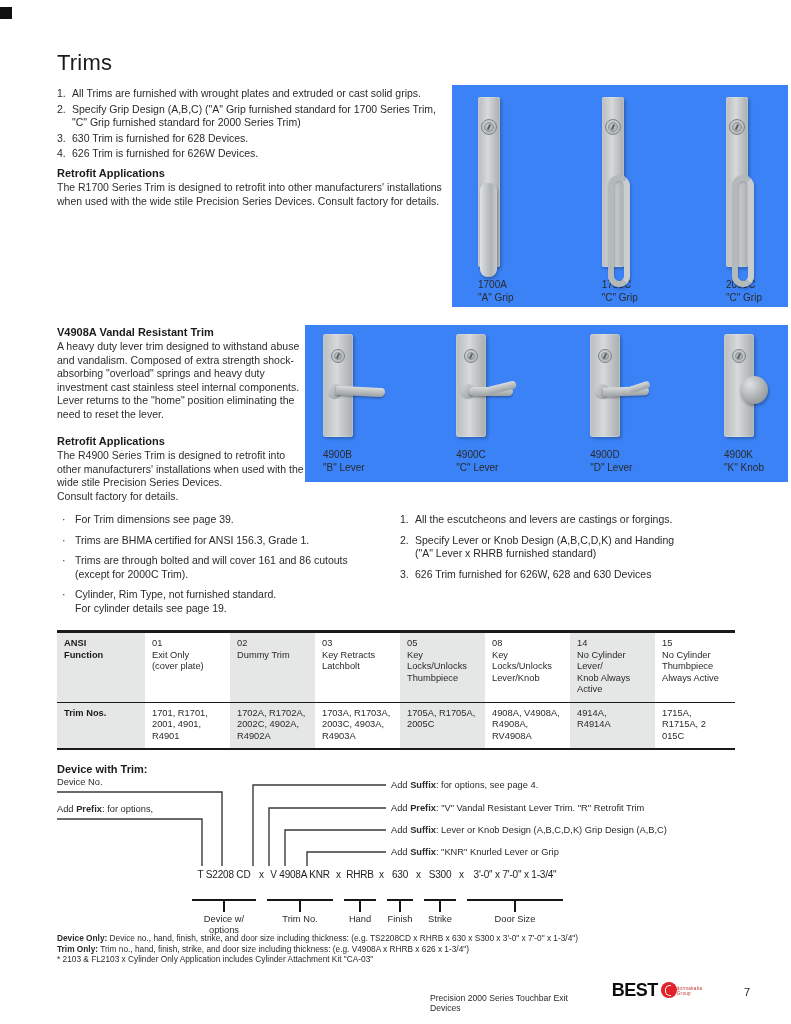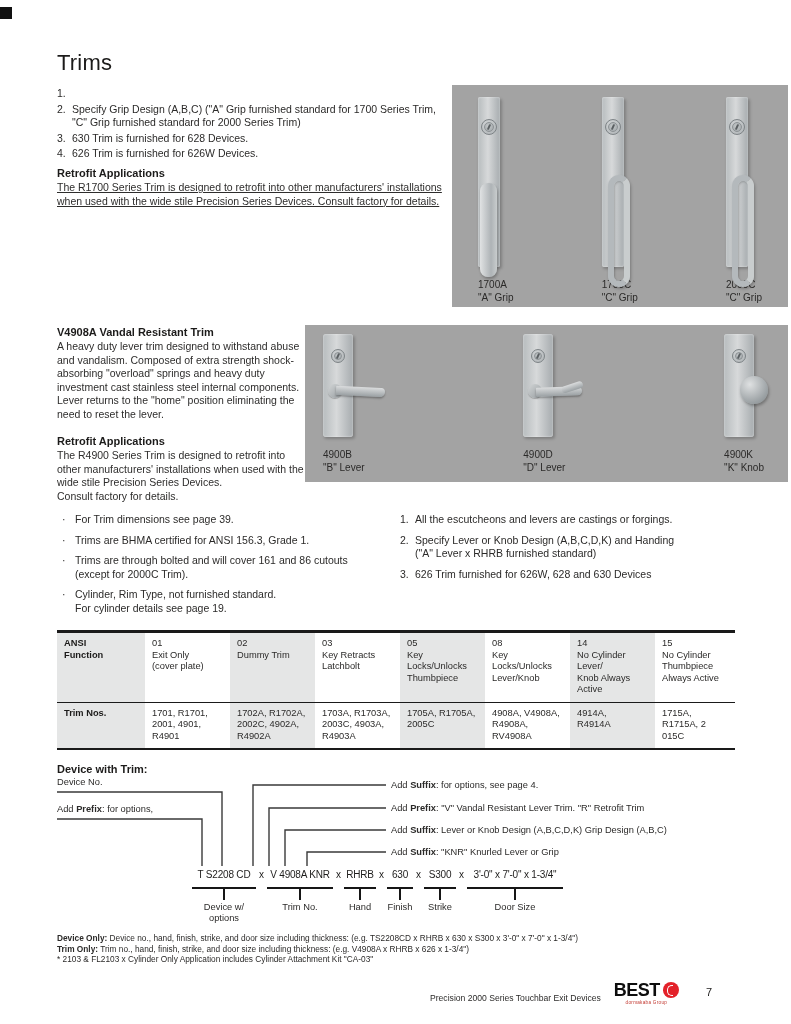--- a/index.html
+++ b/index.html
@@ -118,6 +118,7 @@
 <div class="abs numlist" style="left:57px;top:87px;width:402px;">
   <div class="li">
     <span class="num">1.</span>
+    <span class="pre">All Trims are furnished with wrought plates and extruded or cast solid grips.</span>
   </div>
   <div class="li">
     <span class="num">2.</span>

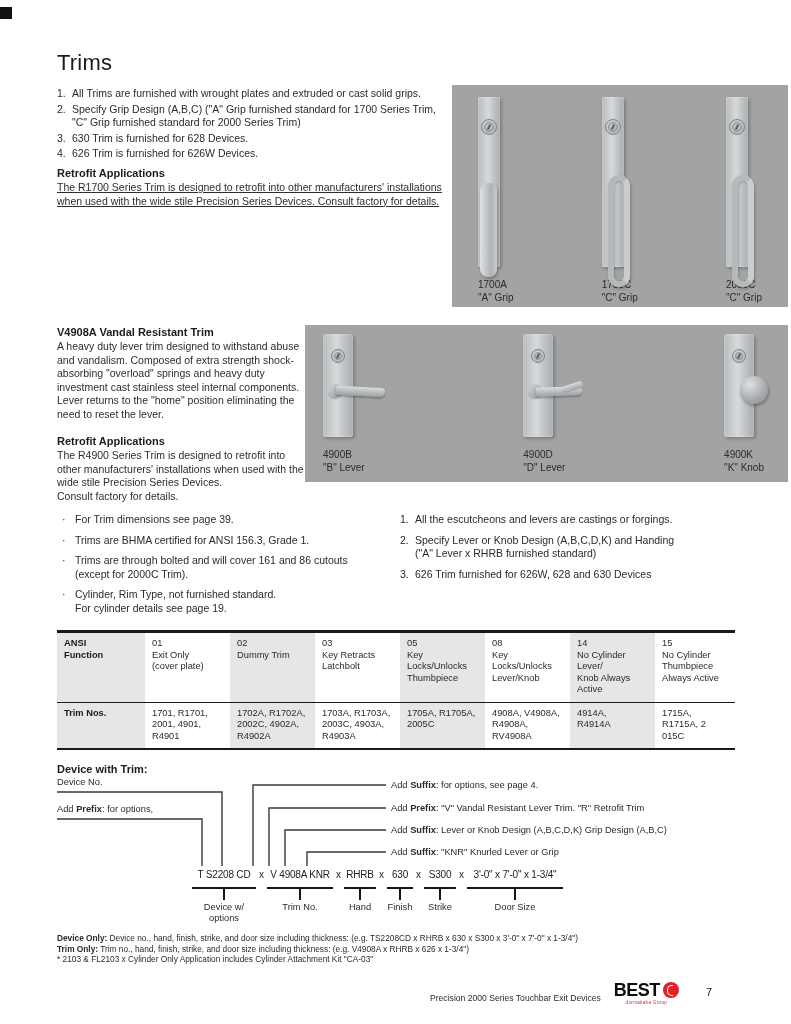--- a/index.html
+++ b/index.html
@@ -136,7 +136,7 @@
 </div>
 
 <div class="abs h2" style="left:57px;top:167px;">Retrofit Applications</div>
-<div class="abs body-txt pre" style="left:57px;top:181px;width:392px;text-decoration:underline;">The R1700 Series Trim is designed to retrofit into other manufacturers' installations when used with the wide stile Precision Series Devices. Consult factory for details.</div>
+<div class="abs body-txt pre" style="left:57px;top:181px;width:392px;">The R1700 Series Trim is designed to retrofit into other manufacturers' installations when used with the wide stile Precision Series Devices. Consult factory for details.</div>
 
 <div class="abs panel panel-grips">
   <div class="fig">

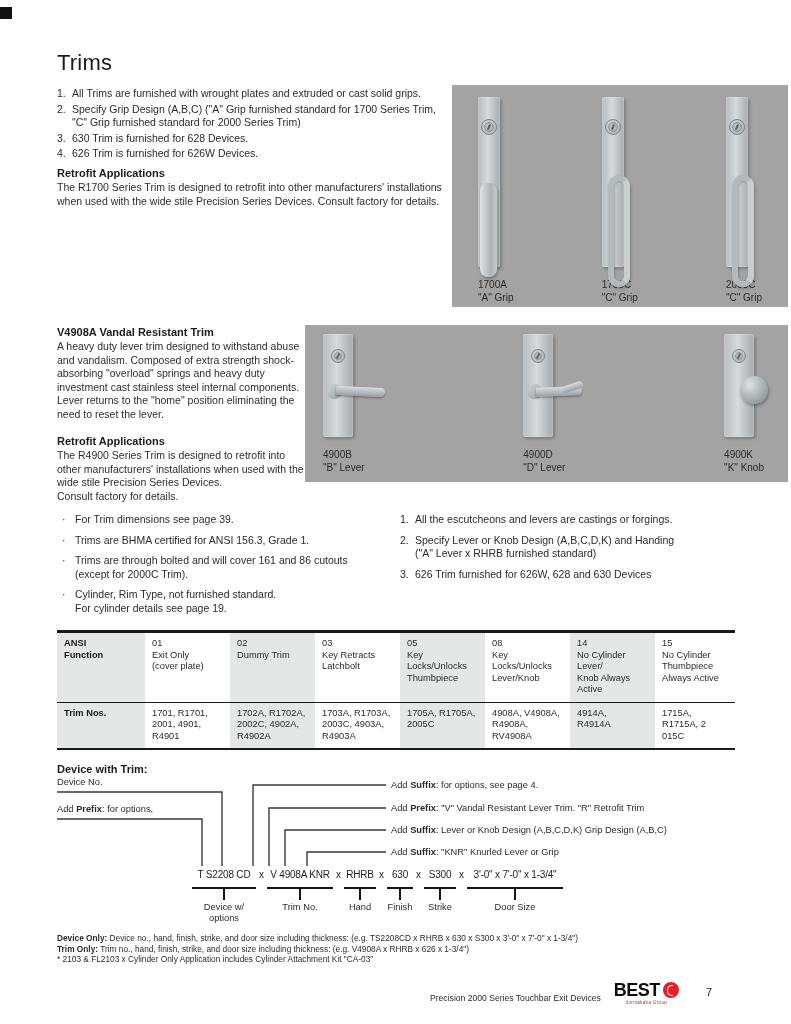--- a/index.html
+++ b/index.html
@@ -27,7 +27,7 @@
   .bullets .marker{width:13px;flex:none;padding-left:2px;}
 
   
-  .panel{background:#a3a3a3;display:flex;justify-content:space-between;box-sizing:border-box;}
+  .panel{background:#3b82f6;display:flex;justify-content:space-between;box-sizing:border-box;}
   .panel-grips{left:452px;top:85px;width:336px;height:222px;padding:12px 26px 0 26px;}
   .panel-levers{left:305px;top:325px;width:483px;height:157px;padding:9px 24px 0 18px;}
   .fig{display:flex;flex-direction:column;align-items:flex-start;}

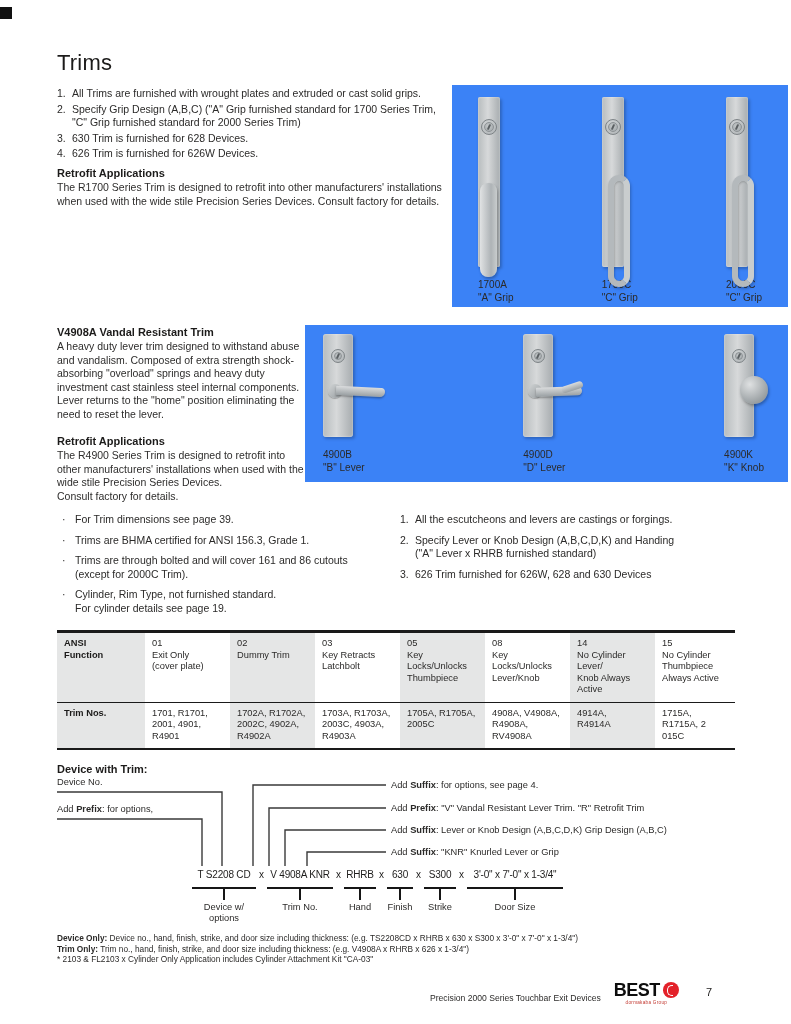--- a/index.html
+++ b/index.html
@@ -187,6 +187,17 @@
     <div class="fig-label">
       <div>4900B</div>
       <div>"B" Lever</div>
+    </div>
+  </div>
+  <div class="fig">
+    <div class="plate2">
+      <div class="cyl"></div>
+      <div class="rosette"></div>
+      <div class="lever lever-c"></div>
+    </div>
+    <div class="fig-label">
+      <div>4900C</div>
+      <div>"C" Lever</div>
     </div>
   </div>
   <div class="fig">

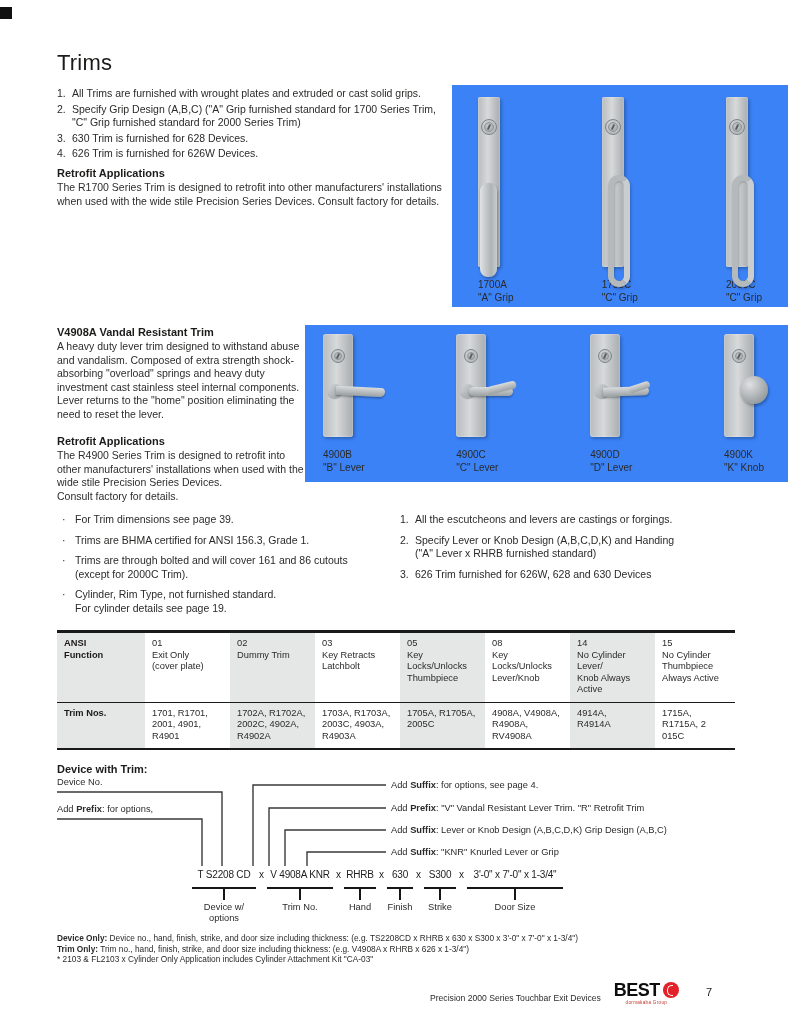--- a/index.html
+++ b/index.html
@@ -88,7 +88,7 @@
   .diagram svg{position:absolute;left:0;top:0;pointer-events:none;}
   .seg{position:absolute;top:106px;text-align:center;}
   .seg .code{font-size:10px;letter-spacing:-0.2px;white-space:nowrap;border-bottom:2px solid #161616;
-    padding-bottom:7px;color:#1e1d1c;}
+    padding-bottom:19px;color:#1e1d1c;}
   .seg .tick{width:2px;height:11px;background:#161616;margin:0 auto;}
   .seg .seg-label{font-size:9.3px;line-height:10.5px;margin:2px -26px 0 -26px;white-space:pre-line;}
   .sep{position:absolute;top:106px;font-size:10px;color:#1e1d1c;}

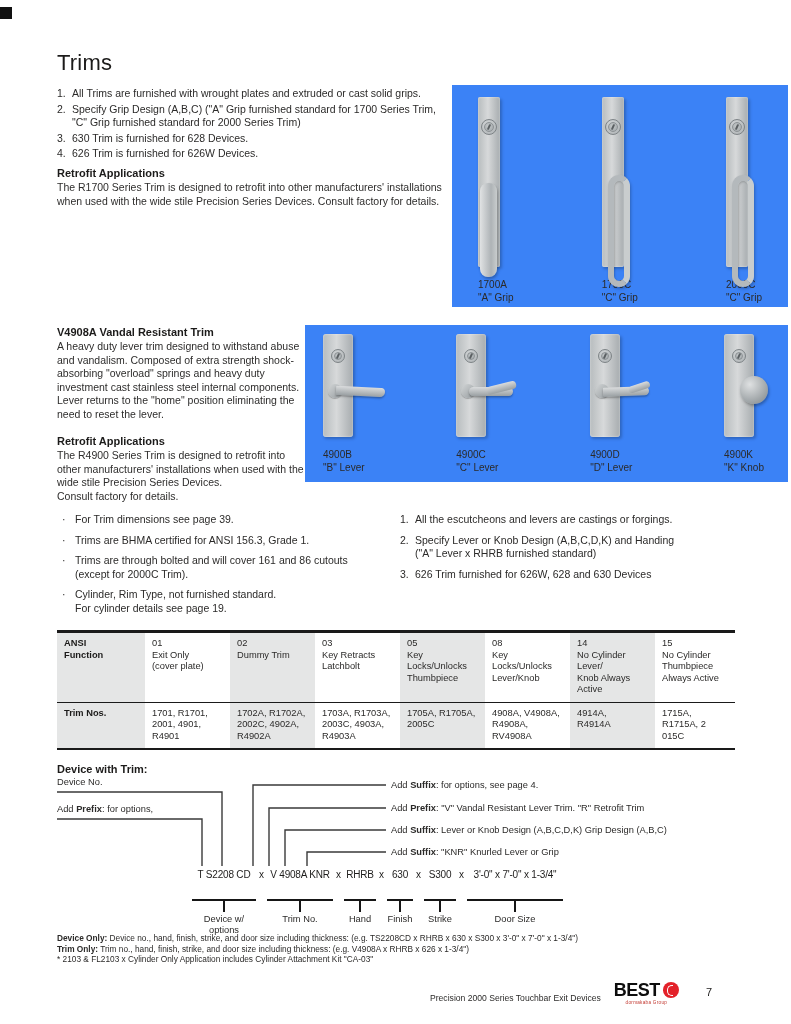--- a/index.html
+++ b/index.html
@@ -99,7 +99,7 @@
   
   .footer{left:430px;top:981px;width:320px;display:flex;align-items:flex-start;}
   .footer-text{font-size:8.6px;color:#2b2a29;margin-top:12px;}
-  .logo{margin-left:13px;display:flex;flex-direction:column;align-items:center;}
+  .logo{margin-left:13px;display:flex;align-items:center;}
   .logo-row{display:flex;align-items:center;}
   .logo-best{font-size:18px;font-weight:bold;letter-spacing:-0.5px;color:#0d0d0d;line-height:18px;}
   .logo-dot{width:16px;height:16px;border-radius:50% 50% 50% 48%;background:#e32129;margin-left:3px;position:relative;}

